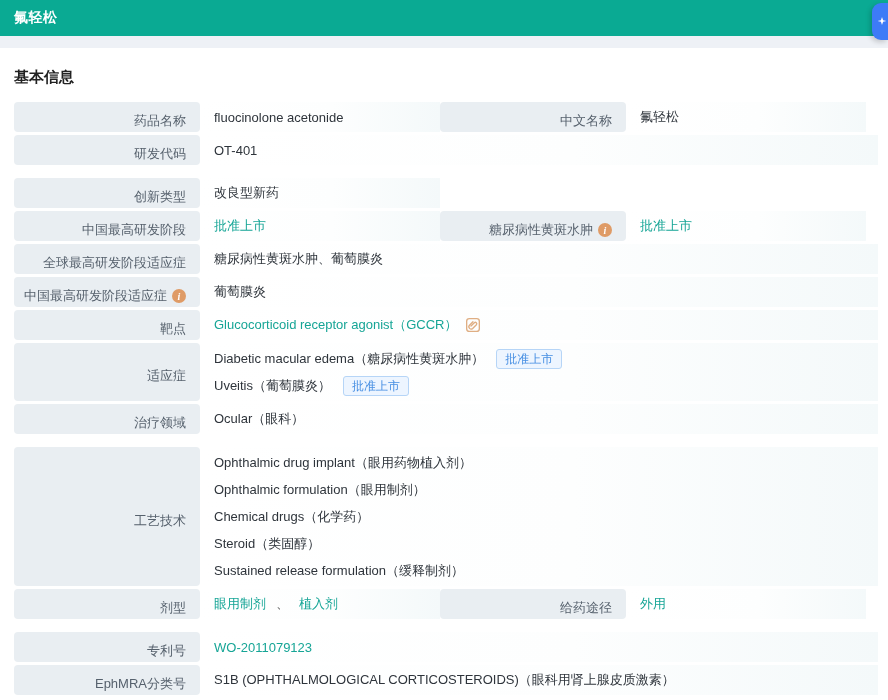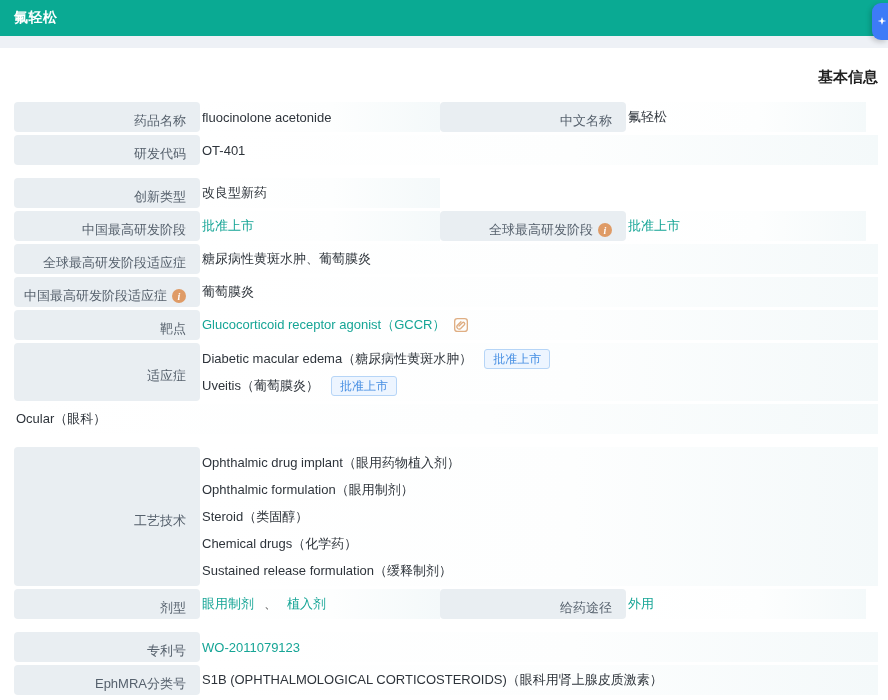--- a/index.html
+++ b/index.html
@@ -22,7 +22,7 @@
   .substrip{height:12px;background:#eef1f6;}
   .content{padding:0 10px 0 14px;}
   .section-title{
-    padding:20px 0 15px;font-size:15px;font-weight:bold;color:#222;text-align:right;
+    padding:20px 0 15px;font-size:15px;font-weight:bold;color:#222;
   }
   .rowgroup{margin-bottom:13px;}
   .row{display:flex;margin-bottom:3px;}

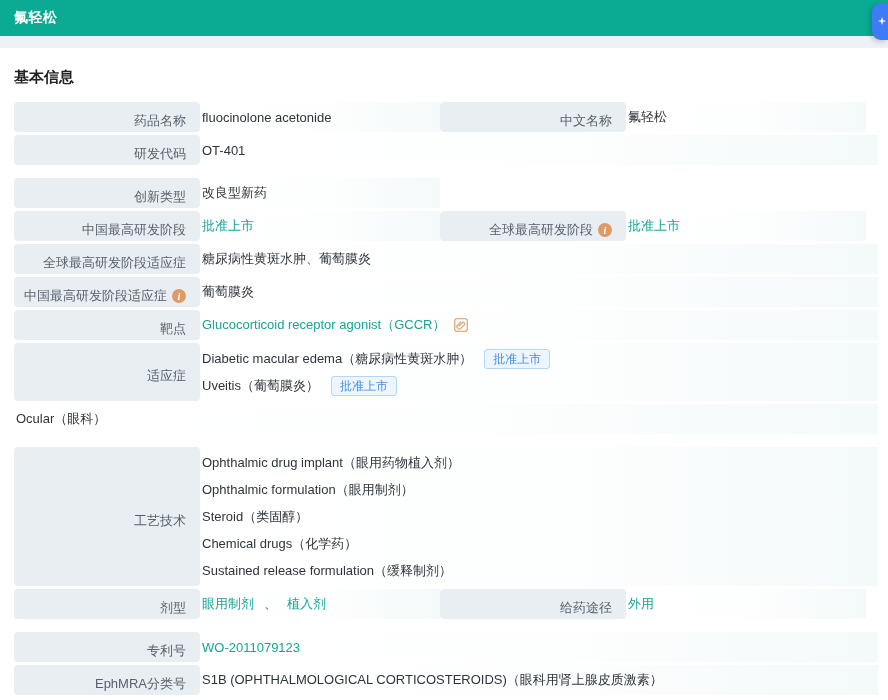--- a/index.html
+++ b/index.html
@@ -35,7 +35,7 @@
   }
   .value-cell{
     flex:1;display:flex;align-items:center;min-height:30px;
-    padding-left:2px;box-sizing:border-box;
+    padding-left:14px;box-sizing:border-box;
     background:linear-gradient(to right,#ffffff 0%,#fdfefe 55%,#f4f9fa 100%);
     color:#2e343b;
   }

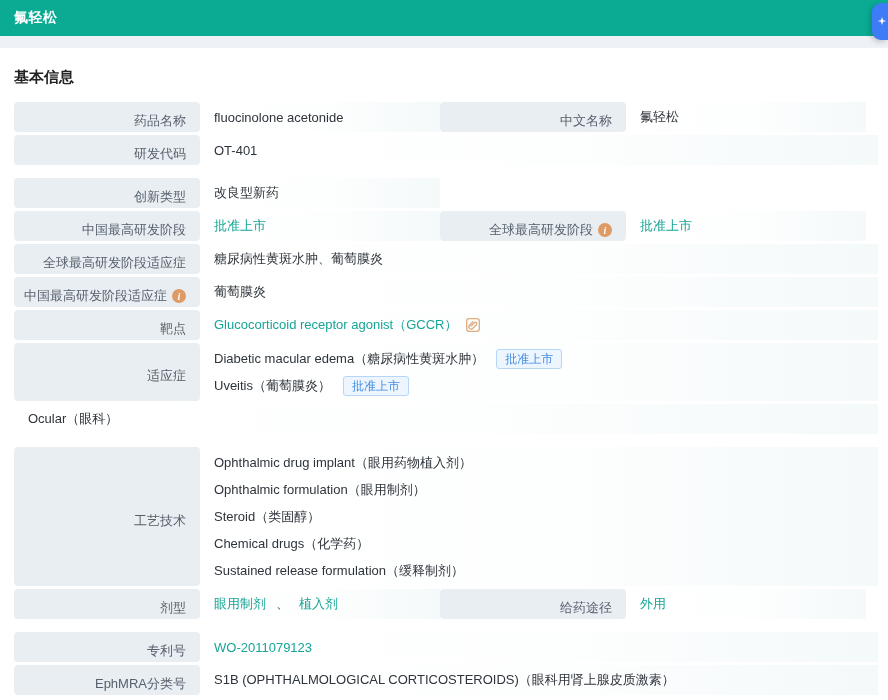--- a/index.html
+++ b/index.html
@@ -134,7 +134,7 @@
         </div>
         <div class="half">
           <div class="label-cell">
-            <span>全球最高研发阶段</span>
+            <span>糖尿病性黄斑水肿</span>
             <span class="info-icon">i</span>
           </div>
           <div class="value-cell">

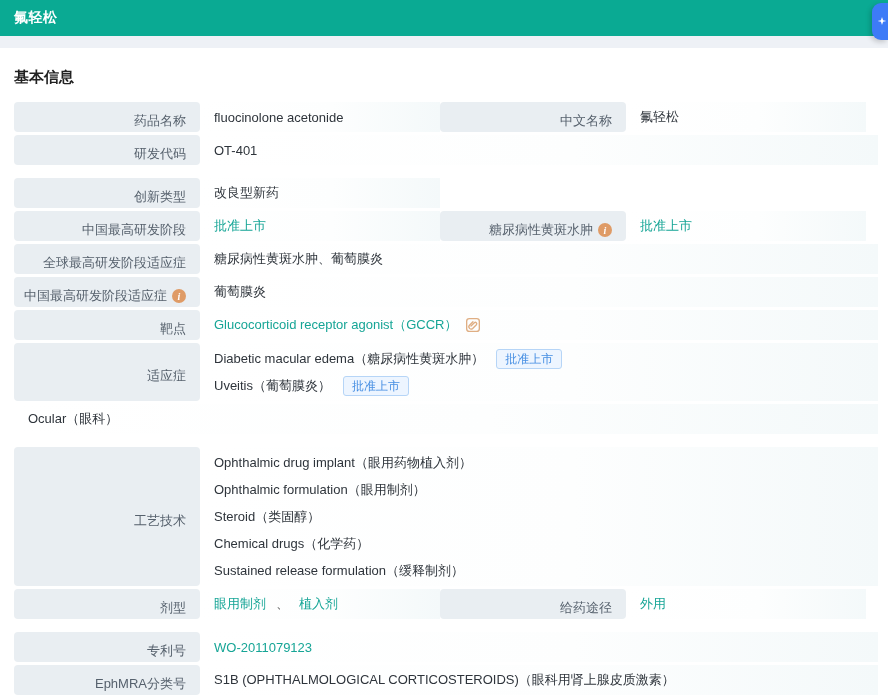--- a/index.html
+++ b/index.html
@@ -194,6 +194,9 @@
       </div>
 
       <div class="row">
+        <div class="label-cell">
+          <span>治疗领域</span>
+        </div>
         <div class="value-cell">
           <span>Ocular（眼科）</span>
         </div>

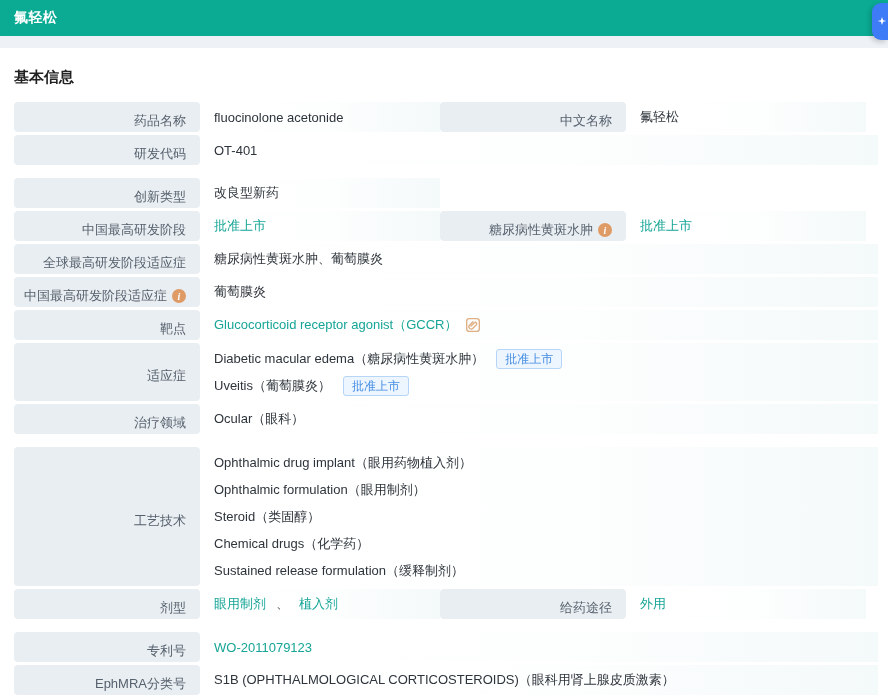--- a/index.html
+++ b/index.html
@@ -211,8 +211,8 @@
         <div class="value-cell multi">
           <span class="value-line">Ophthalmic drug implant（眼用药物植入剂）</span>
           <span class="value-line">Ophthalmic formulation（眼用制剂）</span>
+          <span class="value-line">Chemical drugs（化学药）</span>
           <span class="value-line">Steroid（类固醇）</span>
-          <span class="value-line">Chemical drugs（化学药）</span>
           <span class="value-line">Sustained release formulation（缓释制剂）</span>
         </div>
       </div>

